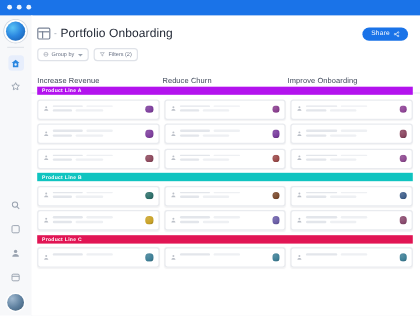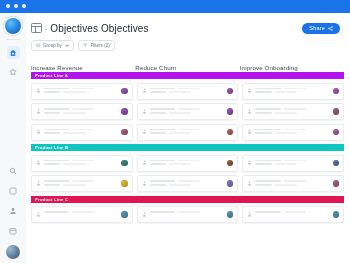--- a/index.html
+++ b/index.html
@@ -213,7 +213,7 @@
     <div class="titlebar">
       <div class="board-icon"></div>
       <div class="title-dash">-</div>
-      <div class="page-title">Objectives Objectives</div>
+      <div class="page-title">Portfolio Onboarding</div>
       <div class="spacer"></div>
       <div class="share-btn">
         <span>Share</span>

